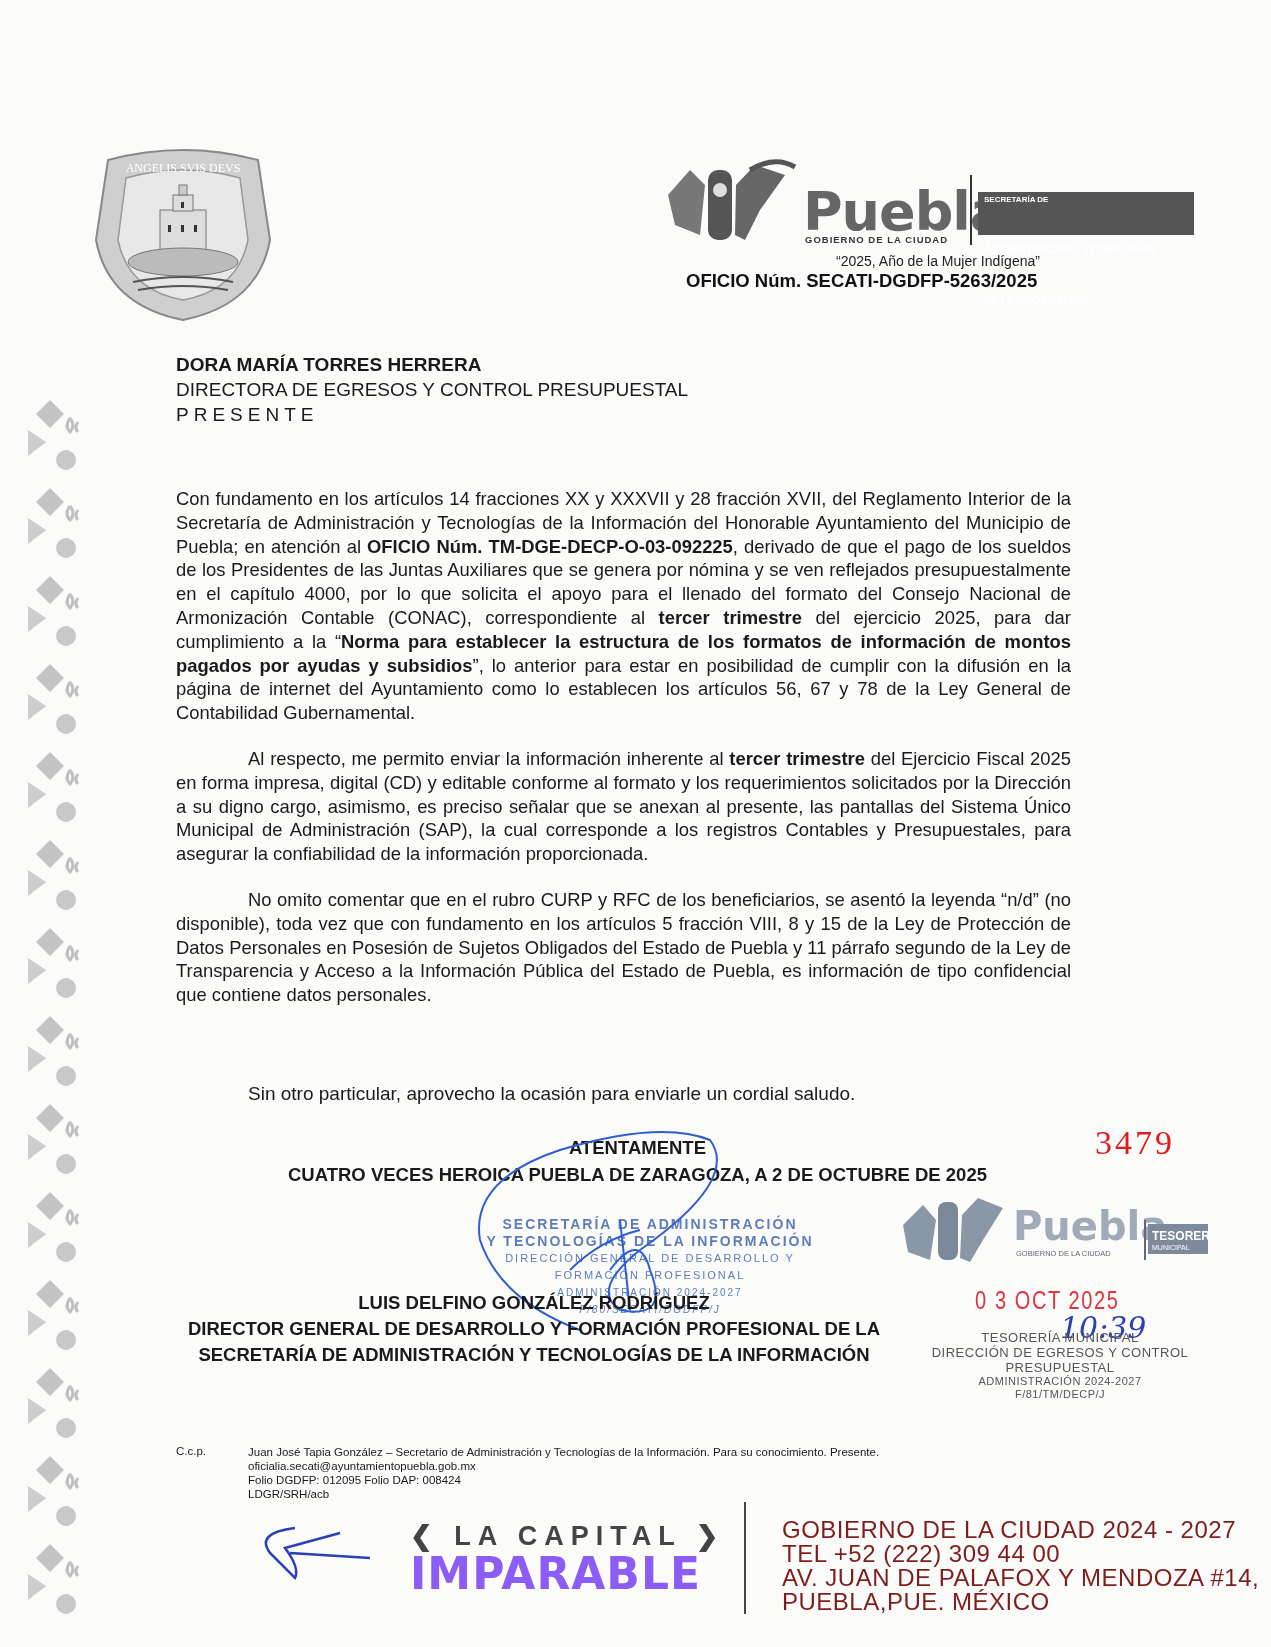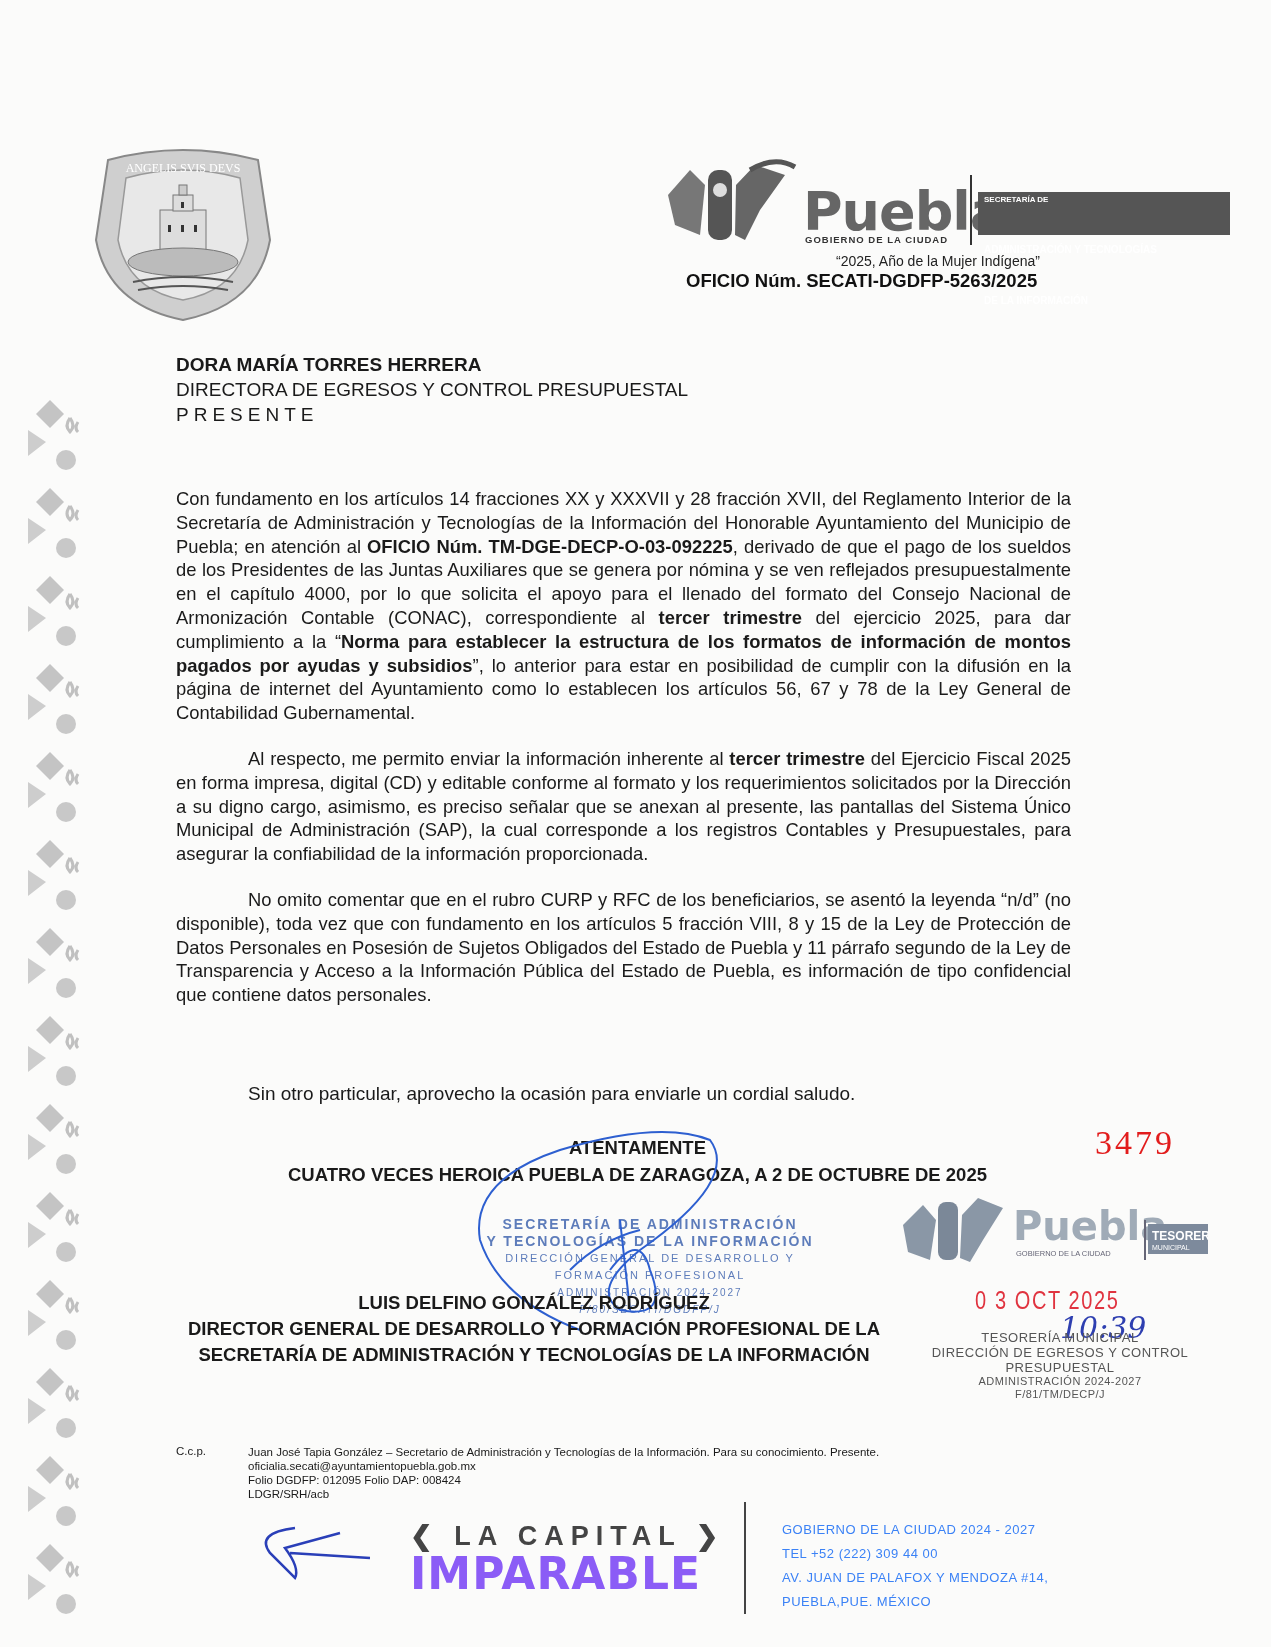--- a/index.html
+++ b/index.html
@@ -17,7 +17,7 @@
   .puebla-word { left: 803px; top: 180px; font-size: 54px; font-weight: 700; color: #666; letter-spacing: -1px; font-family: "DejaVu Sans", sans-serif; }
   .gob-ciudad { left: 805px; top: 234px; font-size: 9.5px; font-weight: 700; color: #333; letter-spacing: 1px; }
   .vert-rule { left: 970px; top: 175px; width: 2px; height: 70px; background: #333; }
-  .sec-box { left: 978px; top: 192px; width: 252px; height: 43px; background: #555; color: #fff; padding: 3px 6px; box-sizing: border-box; }
+  .sec-box { left: 978px; top: 192px; width: 216px; height: 43px; background: #555; color: #fff; padding: 3px 6px; box-sizing: border-box; }
   .sec-box .l1 { font-size: 8px; font-weight: 700; }
   .sec-box .l2 { font-size: 10px; font-weight: 700; line-height: 11px; margin-top: 40px; }
   .motto { left: 836px; top: 253px; font-size: 14px; color: #222; }

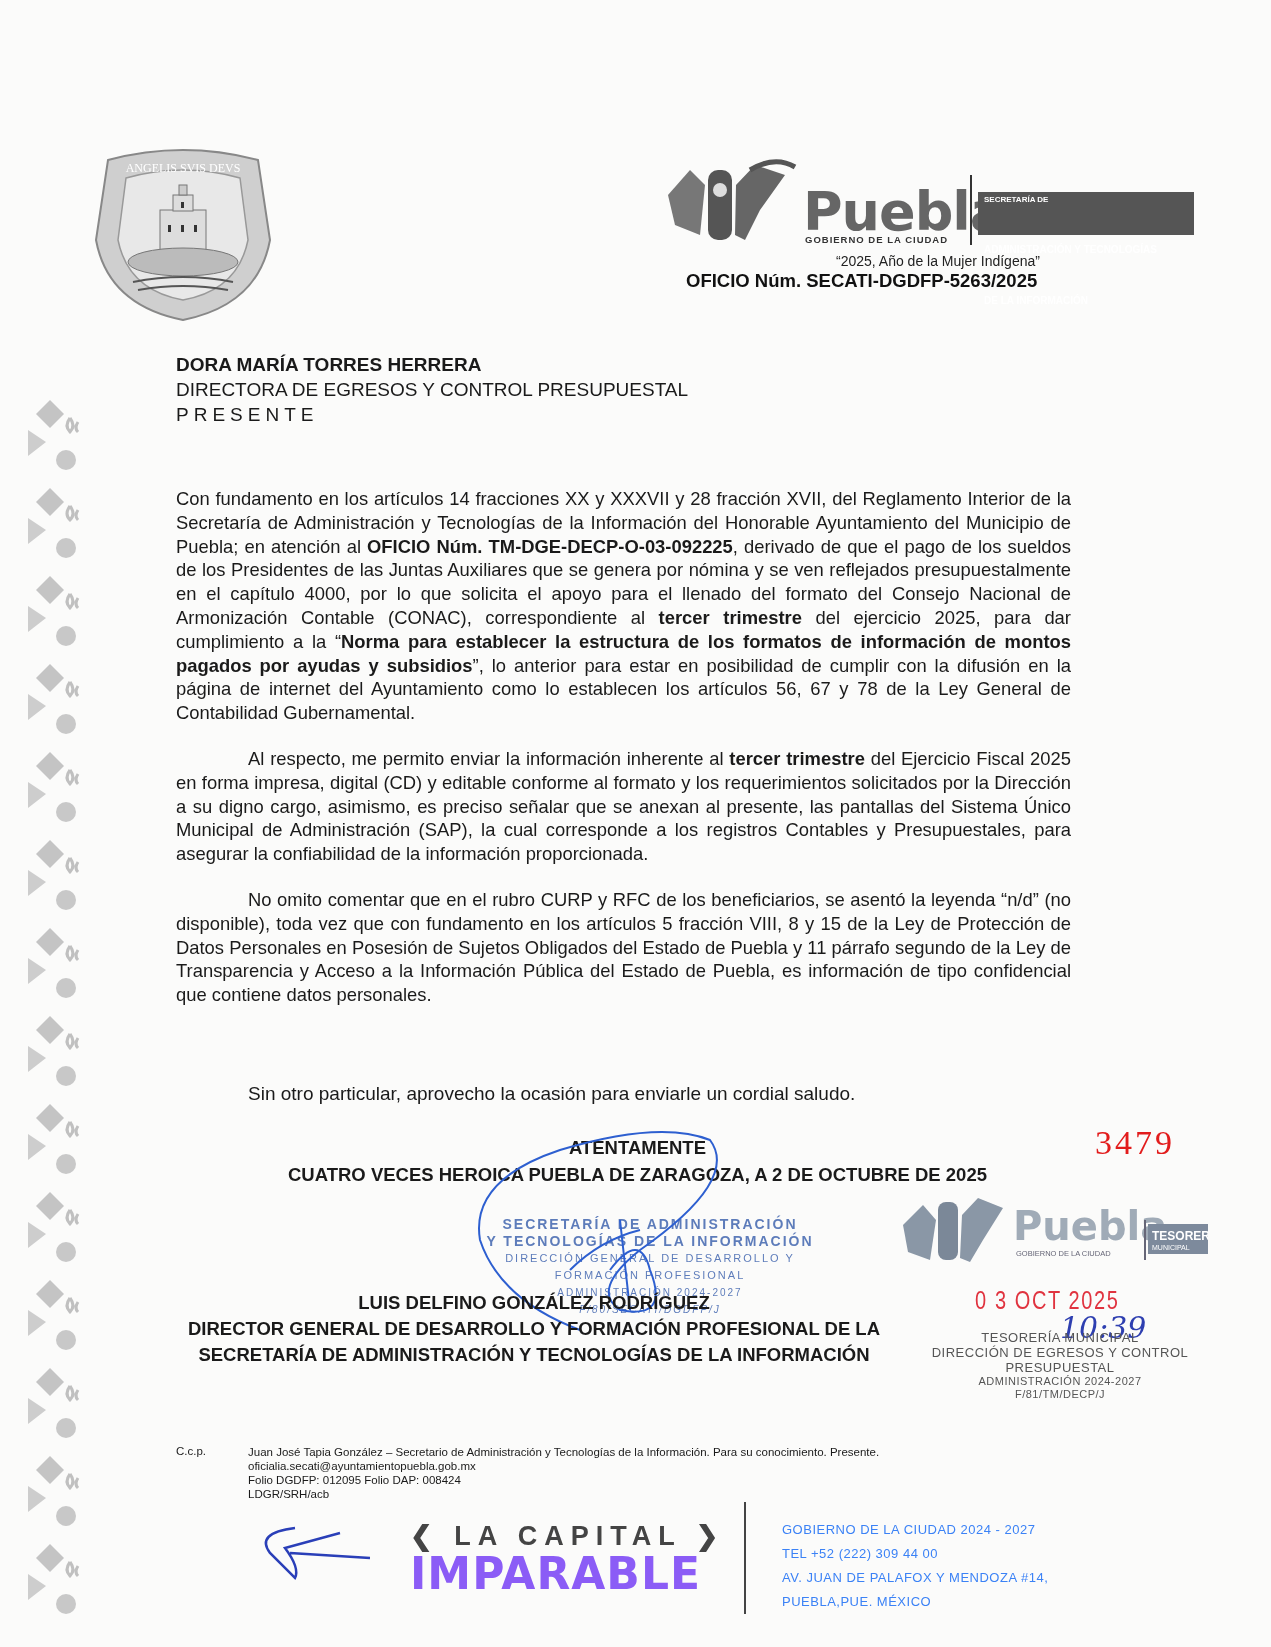--- a/index.html
+++ b/index.html
@@ -55,7 +55,7 @@
   .lacapital { font-size: 27px; font-weight: 700; color: #444; letter-spacing: 7px; }
   .imparable { font-size: 44px; font-weight: 800; color: #8b5cf6; letter-spacing: 1px; line-height: 44px; font-family: "DejaVu Sans", sans-serif; }
   .foot-rule { left: 744px; top: 1502px; width: 2px; height: 112px; background: #444; }
-  .foot-info { left: 782px; top: 1518px; font-size: 13px; color: #3b82f6; line-height: 24px; letter-spacing: 0.5px; }
+  .foot-info { left: 782px; top: 1518px; font-size: 24px; color: #7f1d1d; line-height: 24px; letter-spacing: 0.5px; }
   svg { display: block; }
 </style>
 </head>

